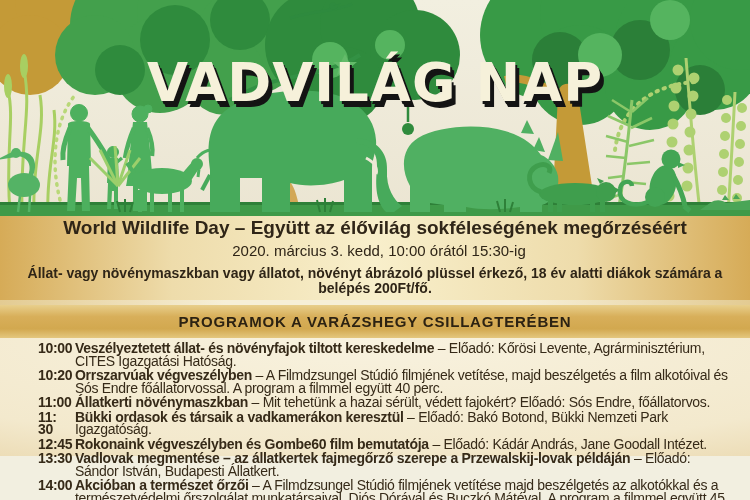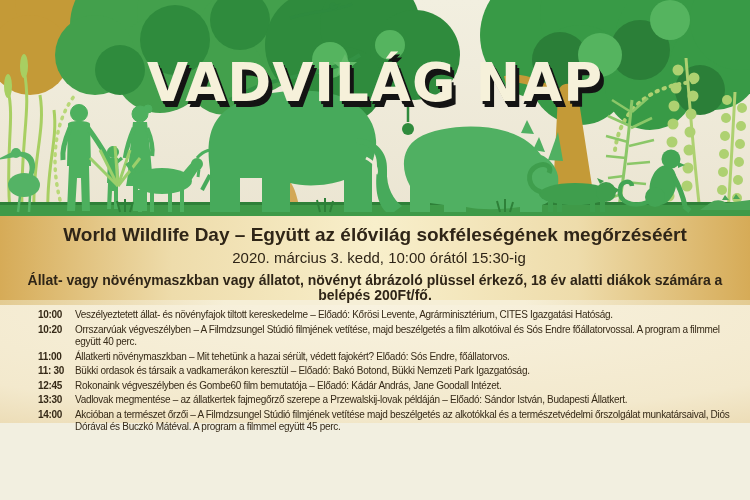--- a/index.html
+++ b/index.html
@@ -19,7 +19,7 @@
   }
   
   .info-section{
-    height:84px;box-sizing:border-box;padding-top:7px;text-align:center;color:#2f2517;
+    height:84px;box-sizing:border-box;text-align:center;color:#2f2517;
     background:linear-gradient(90deg,#d6ab57 0%,#eedcab 23%,#f8efcb 50%,#eedcab 77%,#d6ab57 100%);
   }
   .info-title{font-size:19px;font-weight:bold;line-height:23px;}

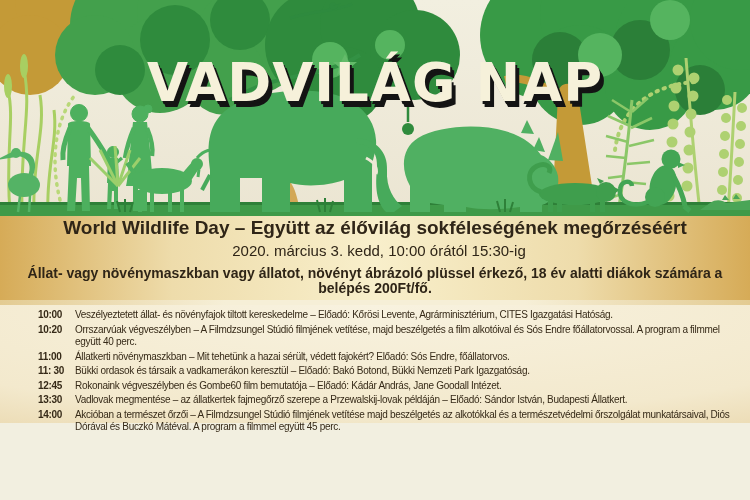--- a/index.html
+++ b/index.html
@@ -319,6 +319,7 @@
 
   <div class="divider-strip"></div>
 
+  <div class="section-band">PROGRAMOK A VARÁZSHEGY CSILLAGTERÉBEN</div>
 
   <div class="program-area">
     <div class="prog-row">

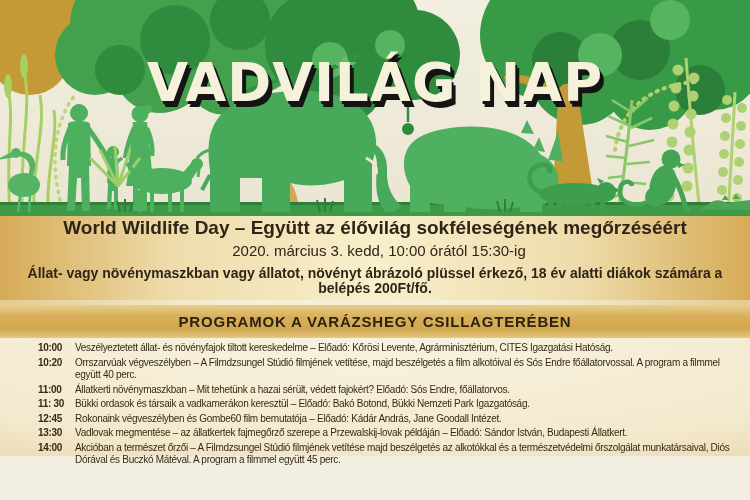--- a/index.html
+++ b/index.html
@@ -39,7 +39,7 @@
   .program-area{
     height:118px;box-sizing:border-box;padding:4px 14px 0 38px;
     background:radial-gradient(ellipse 130% 170% at 50% 0%,#f8f2df 0%,#f3e9cd 55%,#e0c58c 100%);
-    color:#362a18;font-size:10px;letter-spacing:-0.3px;
+    color:#362a18;font-size:14px;letter-spacing:-0.3px;
   }
   .prog-row{display:flex;line-height:12.5px;margin-bottom:2px;}
   .prog-time{flex:0 0 37px;font-weight:bold;}

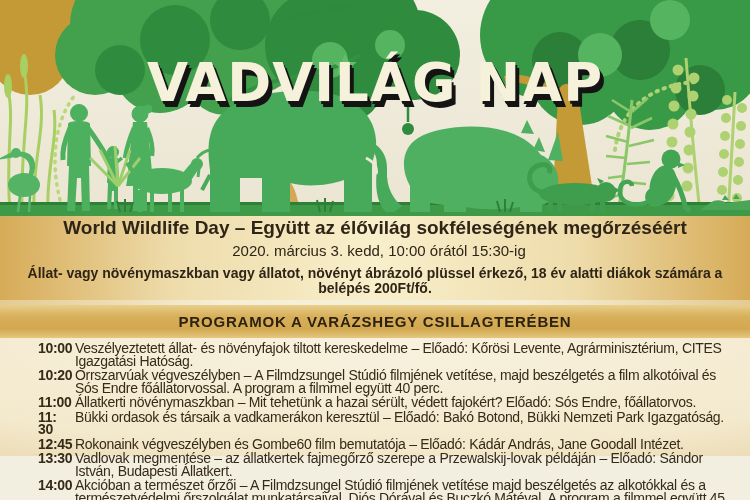--- a/index.html
+++ b/index.html
@@ -44,7 +44,7 @@
   .prog-row{display:flex;line-height:12.5px;margin-bottom:2px;}
   .prog-time{flex:0 0 37px;font-weight:bold;}
   .prog-text{flex:1;}
-  .prog-title{font-weight:normal;margin-top:16px;}
+  .prog-title{font-weight:bold;margin-top:16px;}
 </style>
 </head>
 <body>

